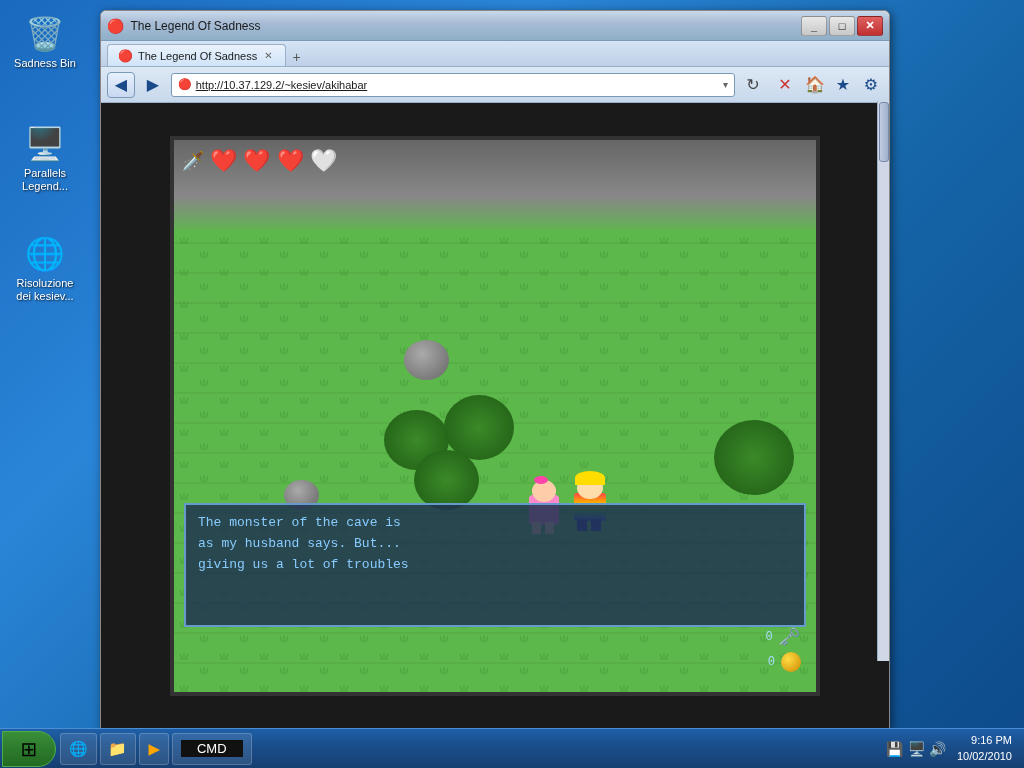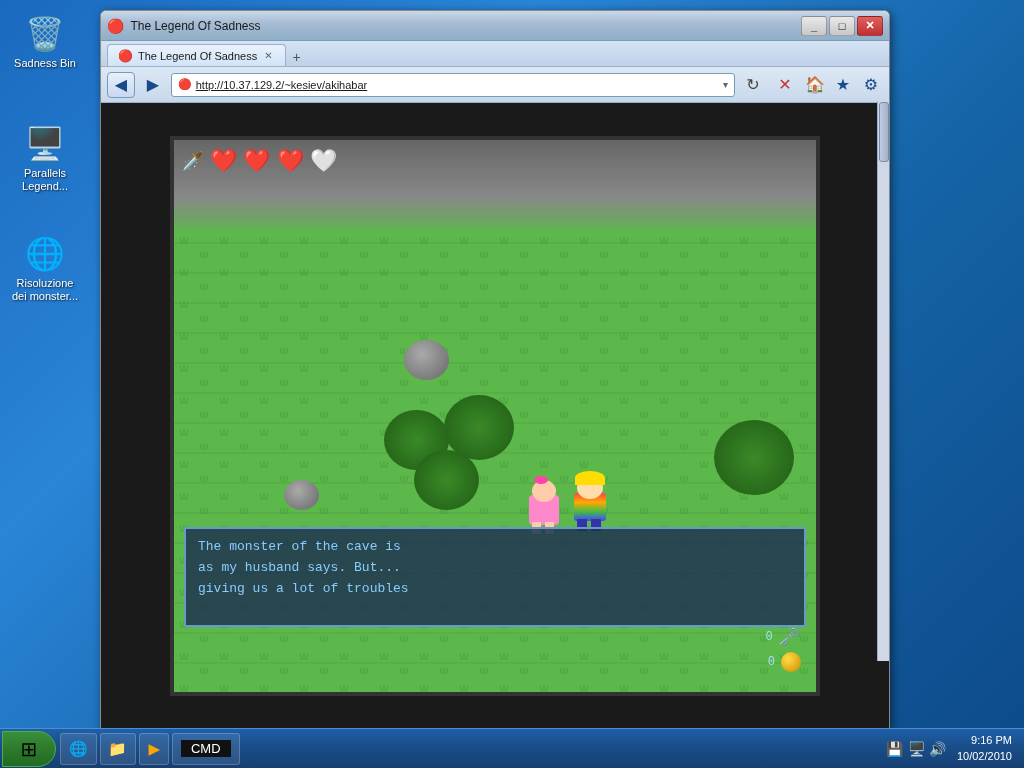--- a/index.html
+++ b/index.html
@@ -419,7 +419,7 @@
 
 <div class="desktop-icon" style="top:230px;left:5px;">
   <div class="icon-img">🌐</div>
-  <div class="icon-label">Risoluzione dei monster...</div>
+  <div class="icon-label">Risoluzione dei kesiev...</div>
 </div>
 
 <div class="browser-window">

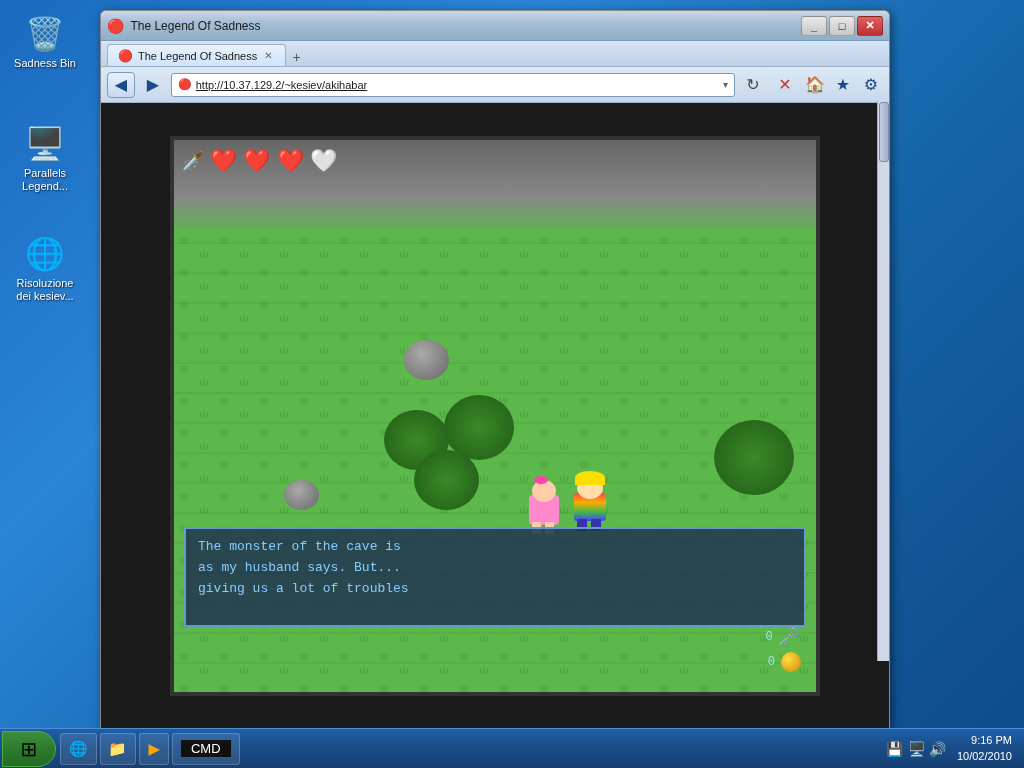--- a/index.html
+++ b/index.html
@@ -341,7 +341,7 @@
       bottom: 65px;
       left: 10px;
       right: 10px;
-      height: 100px;
+      height: 124px;
       background: rgba(30, 50, 80, 0.85);
       border: 2px solid #6699cc;
       padding: 8px 12px;

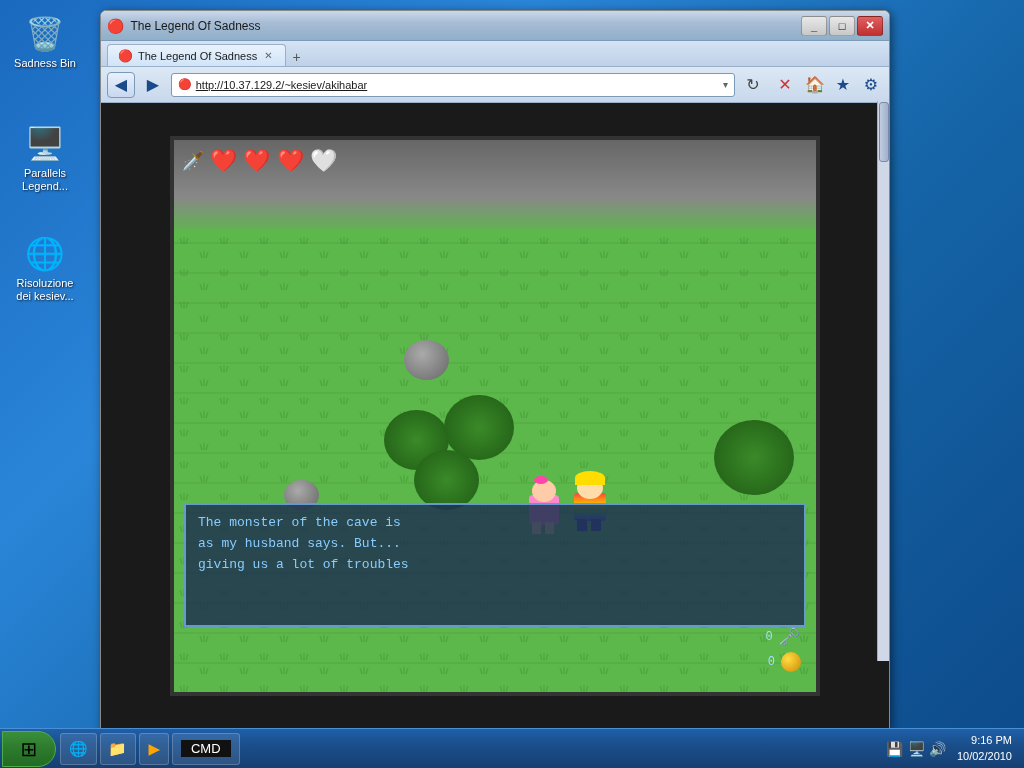--- a/index.html
+++ b/index.html
@@ -572,7 +572,7 @@
       <span style="font-size:15px;color:orange;">▶</span>
     </div>
     <div class="taskbar-item">
-      <span style="font-size:13px;background:#111;color:white;padding:1px 10px;">CMD</span>
+      <span style="font-size:13px;background:#111;color:white;padding:1px 16px;">CMD</span>
     </div>
   </div>
 

